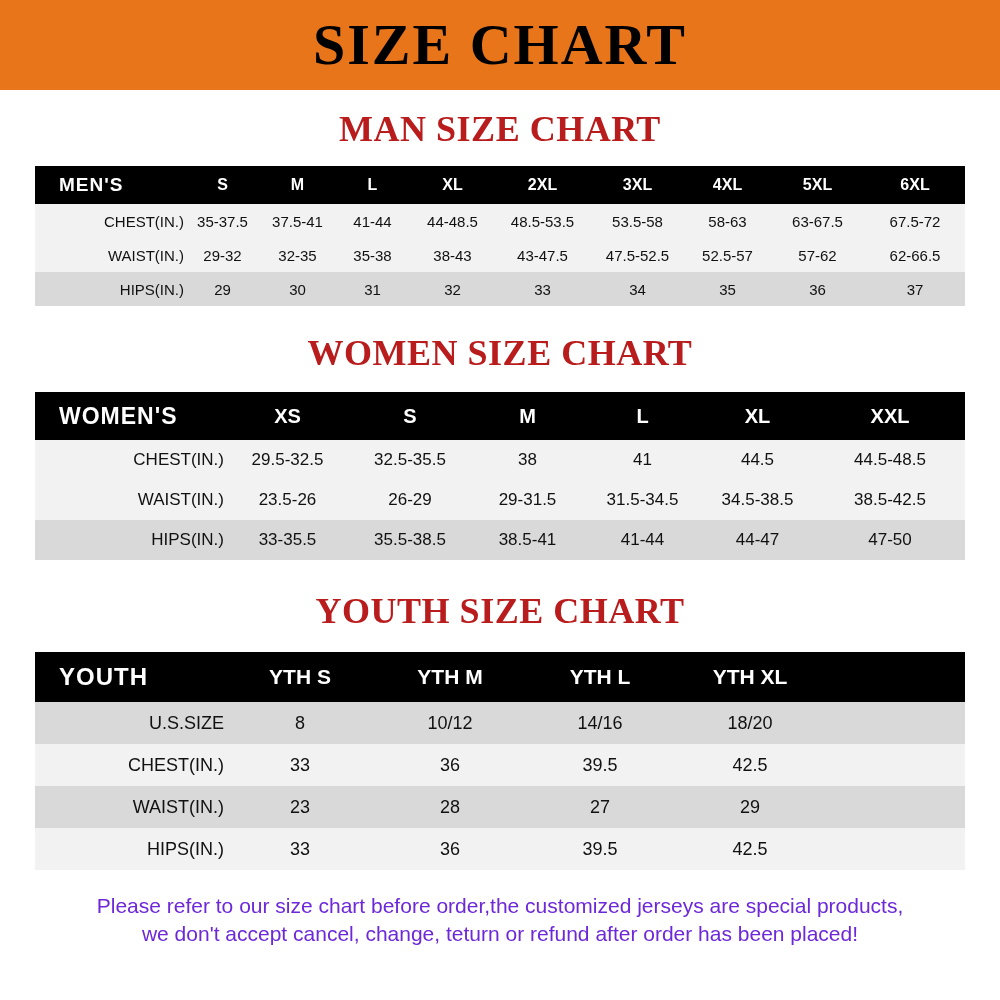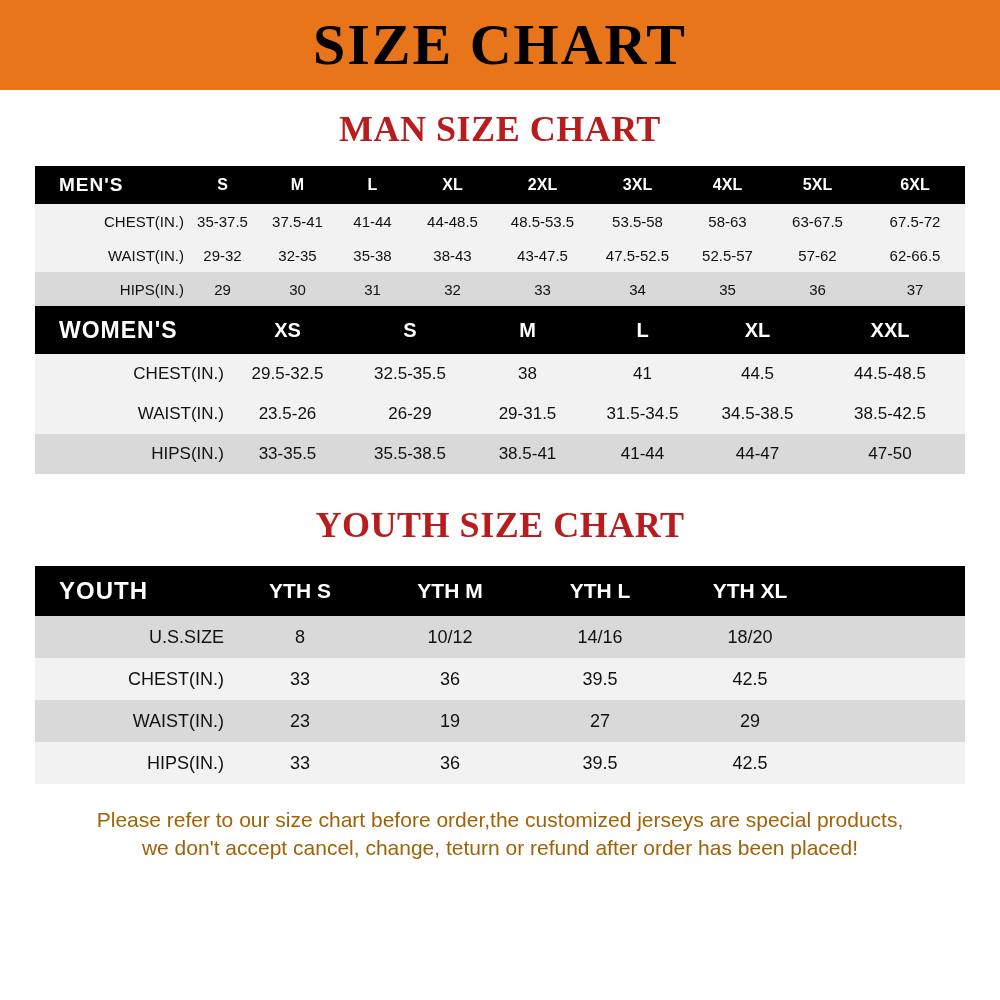--- a/index.html
+++ b/index.html
@@ -189,6 +189,7 @@
     </table>
   </div>
 
+  <div class="section-title" id="women-title">WOMEN SIZE CHART</div>
   <div class="table-wrap">
     <table id="women-table">
       <colgroup>

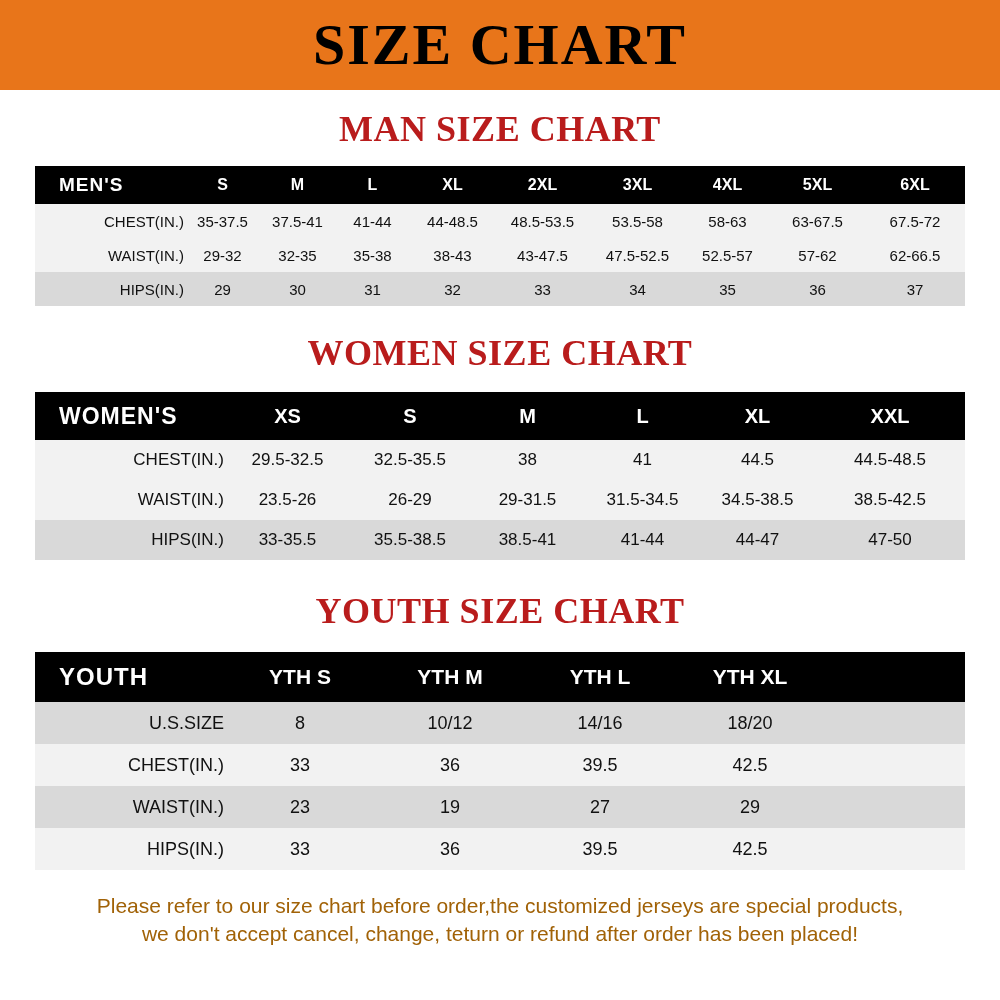--- a/index.html
+++ b/index.html
@@ -285,7 +285,7 @@
         <tr class="alt">
           <td class="rowlabel">WAIST(IN.)</td>
           <td>23</td>
-          <td>19</td>
+          <td>28</td>
           <td>27</td>
           <td>29</td>
           <td></td>

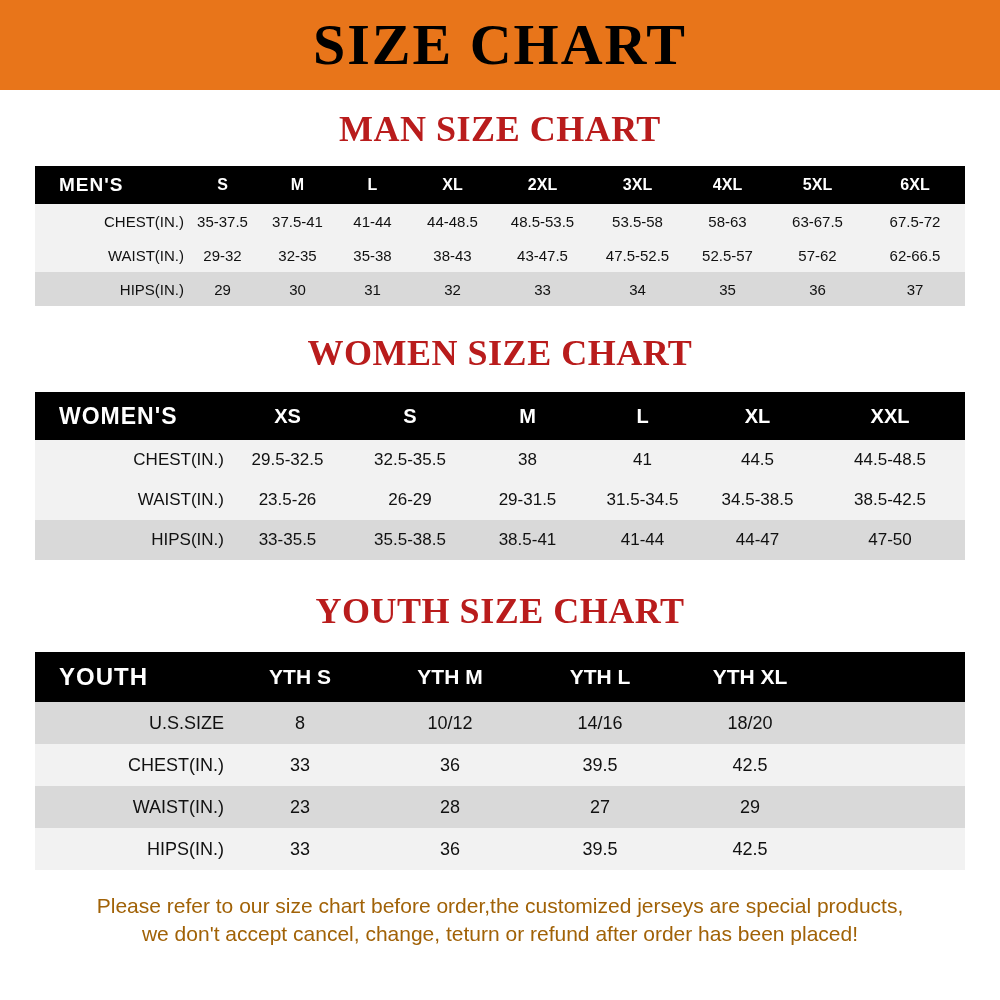--- a/index.html
+++ b/index.html
@@ -103,7 +103,7 @@
   
   .footer-note {
     margin: 22px 22px 0 22px;
-    color: #a16207;
+    color: #6d28d9;
     font-size: 21px;
     line-height: 1.35;
     text-align: center;

